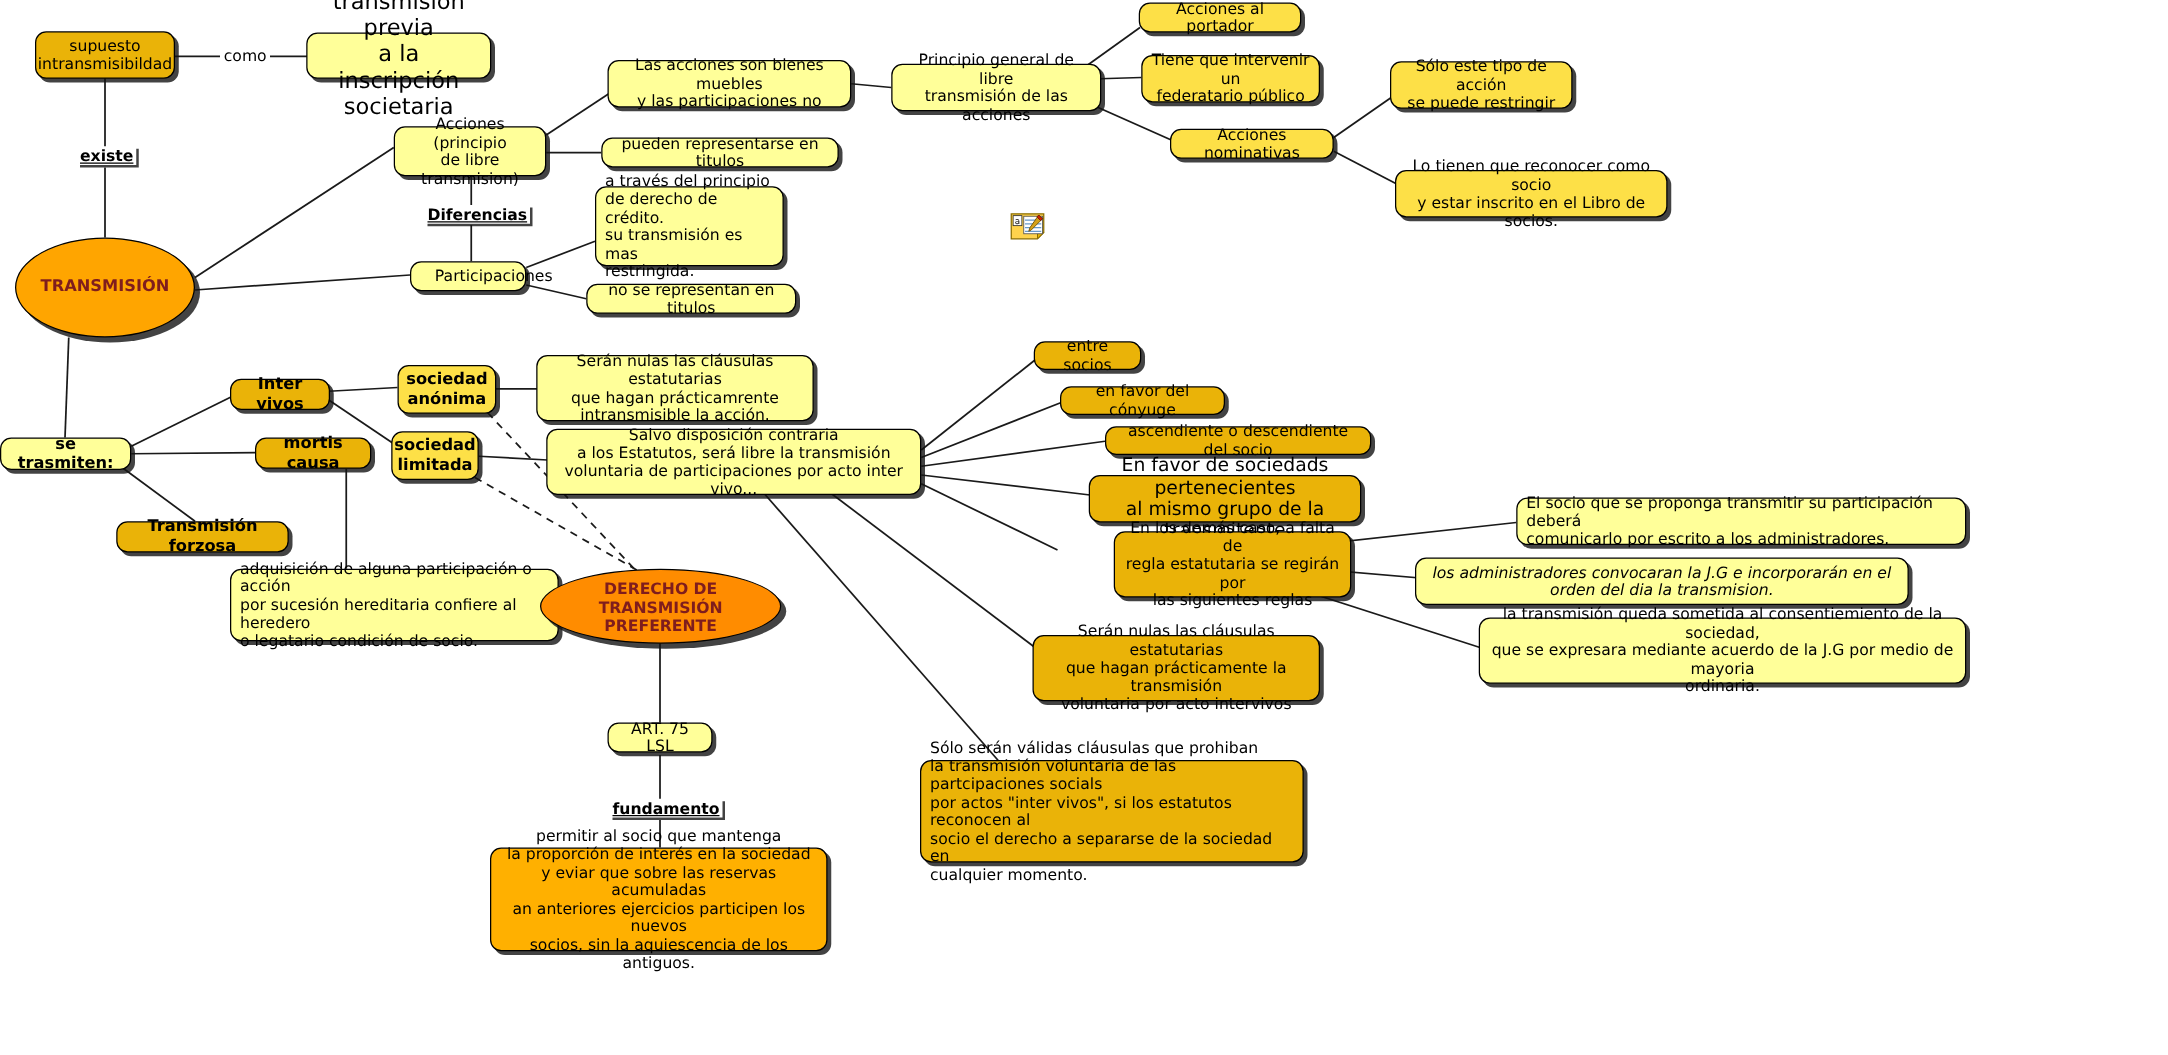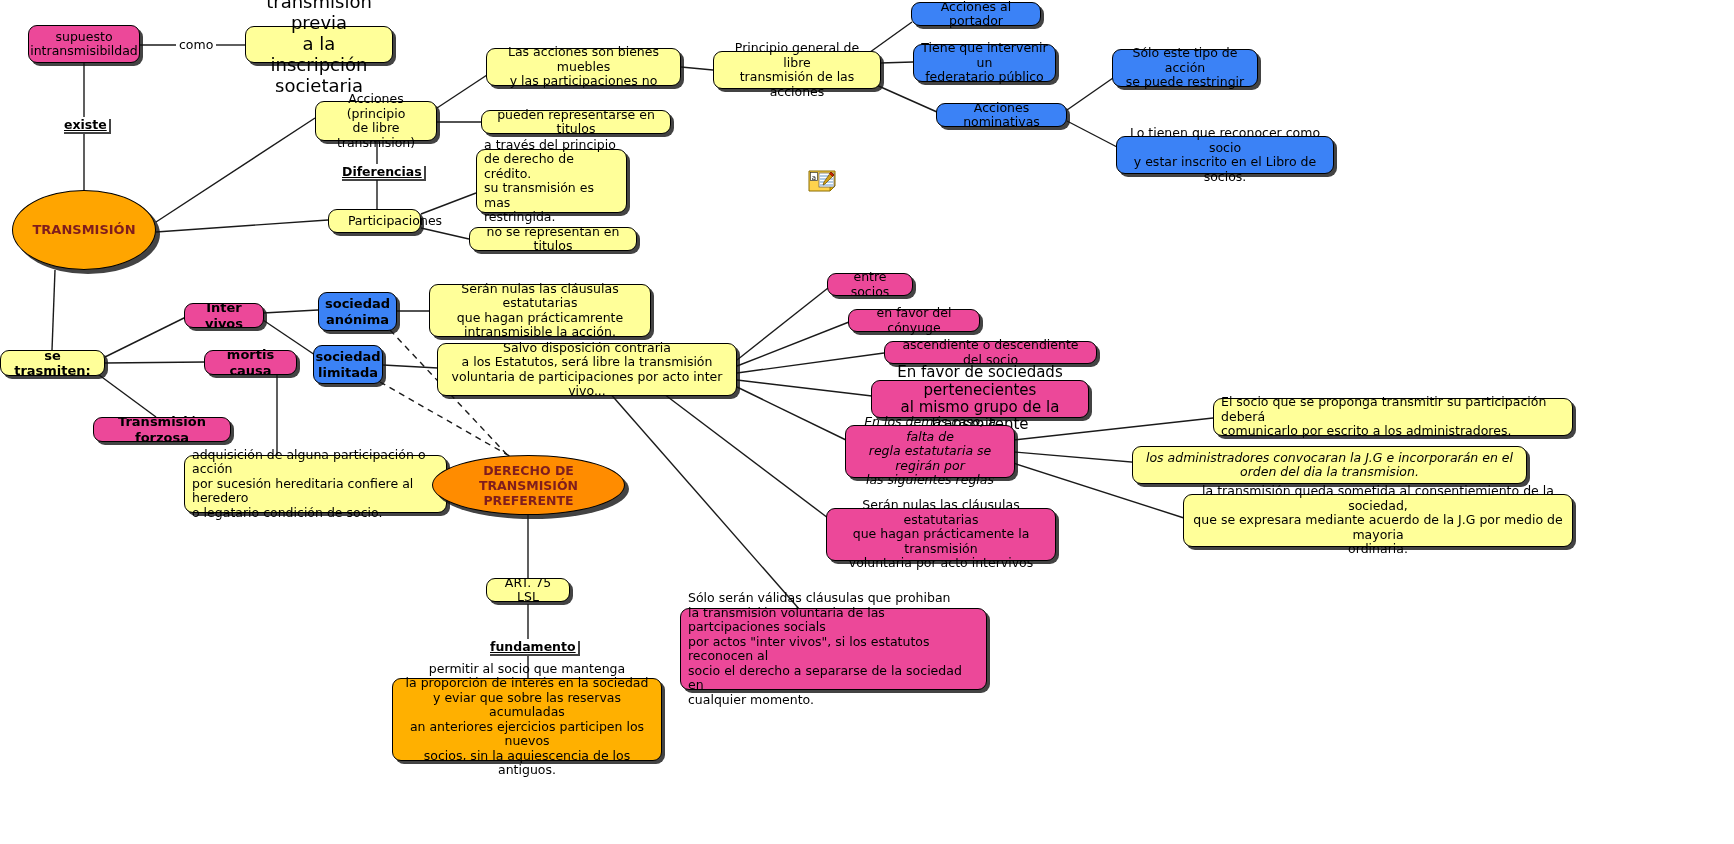--- a/index.html
+++ b/index.html
@@ -40,7 +40,7 @@
   }
   .n-pale   { background:#ffff99; }
   .n-bright { background:#ec4899; }
-  .n-white  { background:#3b82f6; }
+  .n-white  { background:#fde047; }
   .n-orange { background:#ffb000; }
   .bold{ font-weight:bold; }
   

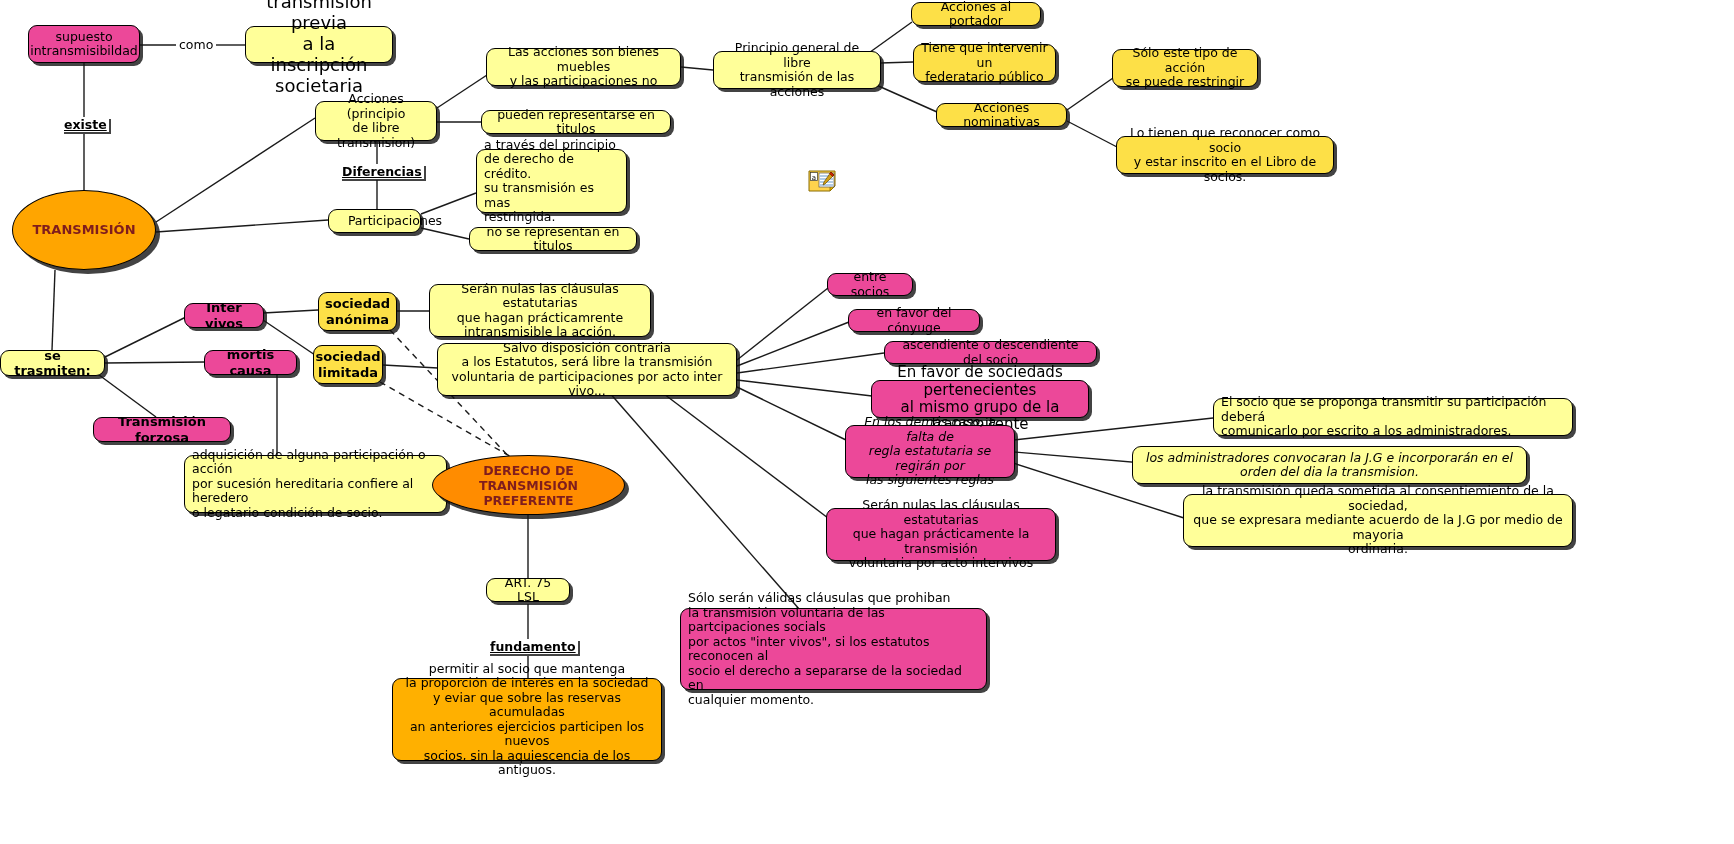--- a/index.html
+++ b/index.html
@@ -39,7 +39,7 @@
     z-index:3;
   }
   .n-pale   { background:#ffff99; }
-  .n-bright { background:#ec4899; }
+  .n-bright { background:#eab308; }
   .n-white  { background:#fde047; }
   .n-orange { background:#ffb000; }
   .bold{ font-weight:bold; }

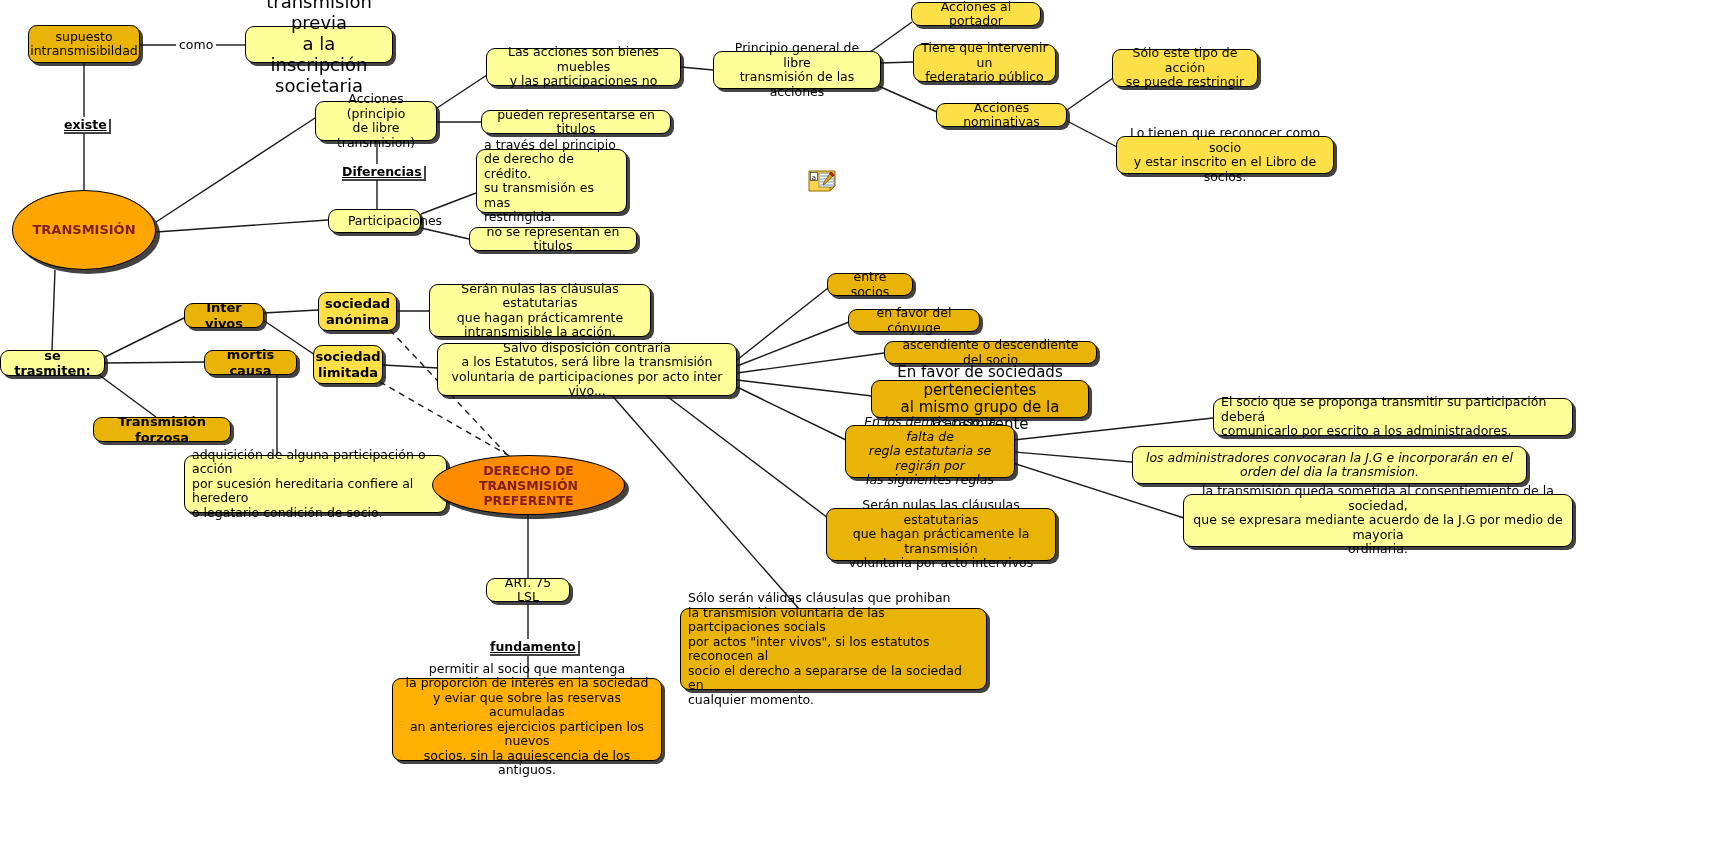--- a/index.html
+++ b/index.html
@@ -281,7 +281,7 @@
   <div class="node n-bright" style="left:871px;top:380px;width:218px;height:38px;font-size:15px;">En favor de sociedads pertenecientes
 al mismo grupo de la transmitente</div>
 
-  <div class="node n-bright" style="left:845px;top:425px;width:170px;height:53px;font-size:12.5px;font-style:italic;">En los demás caso, a falta de
+  <div class="node n-bright" style="left:891px;top:425px;width:190px;height:53px;font-size:12.5px;">En los demás caso, a falta de
 regla estatutaria se regirán por
 las siguientes reglas</div>
 

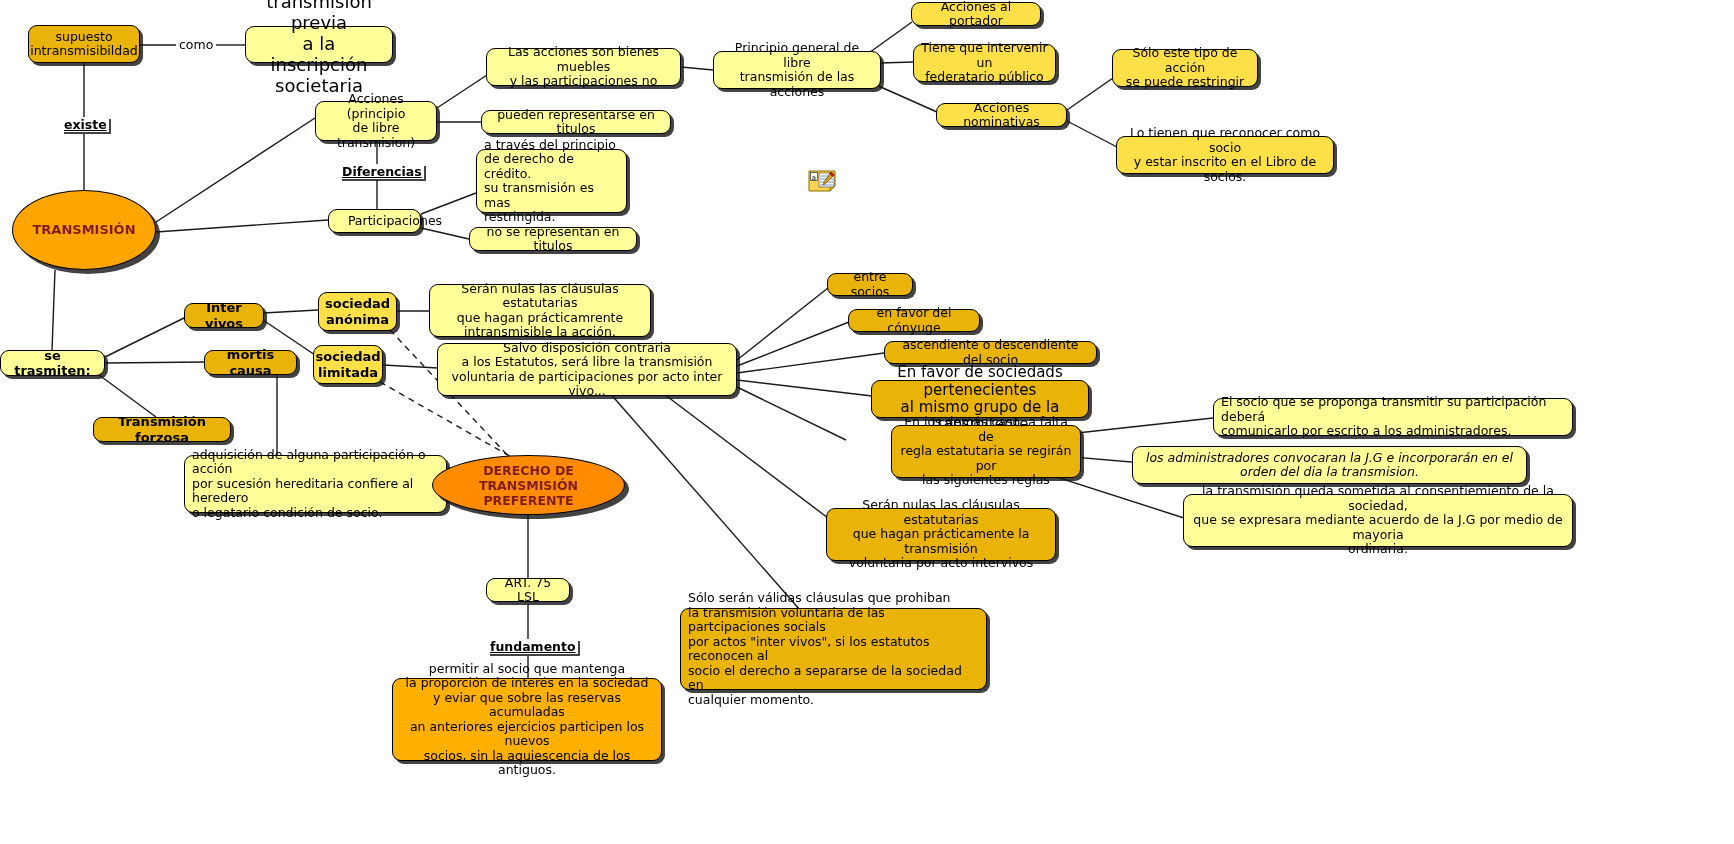--- a/index.html
+++ b/index.html
@@ -289,7 +289,7 @@
 que hagan prácticamente la transmisión
 voluntaria por acto intervivos</div>
 
-  <div class="node n-bright" style="left:680px;top:608px;width:307px;height:82px;font-size:12.5px;text-align:left;justify-content:flex-start;">Sólo serán válidas cláusulas que prohiban
+  <div class="node n-bright" style="left:736px;top:608px;width:307px;height:82px;font-size:12.5px;text-align:left;justify-content:flex-start;">Sólo serán válidas cláusulas que prohiban
 la transmisión voluntaria de las partcipaciones socials
 por actos "inter vivos", si los estatutos reconocen al
 socio el derecho a separarse de la sociedad en

